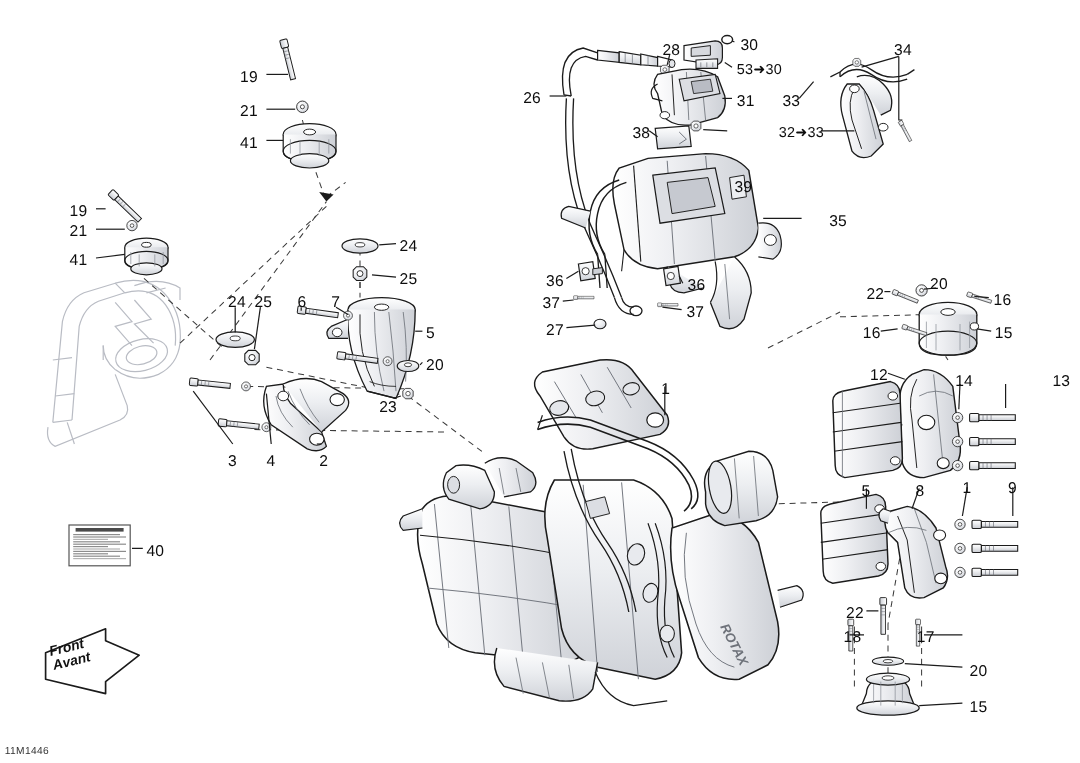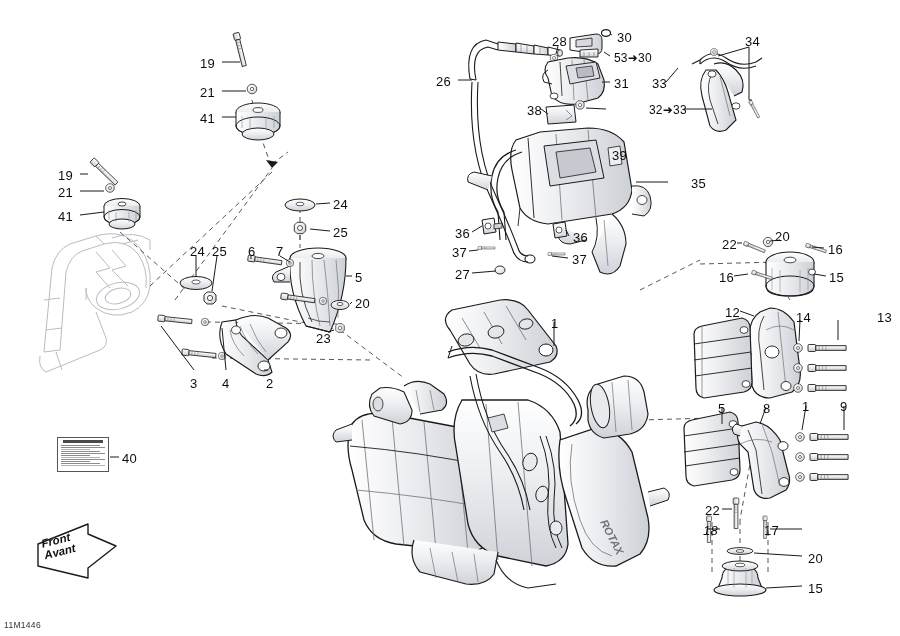--- a/index.html
+++ b/index.html
@@ -692,7 +692,7 @@
 <div class="cal" style="left: 802px; top: 400px;">1</div>
 <div class="cal" style="left: 840px; top: 400px;">9</div>
 <div class="cal" style="left: 705px; top: 504px;">22</div>
-<div class="cal" style="left: 703px; top: 524px; font-style: italic;">18</div>
+<div class="cal" style="left: 703px; top: 524px;">18</div>
 <div class="cal" style="left: 764px; top: 524px;">17</div>
 <div class="cal" style="left: 808px; top: 552px;">20</div>
 <div class="cal" style="left: 808px; top: 582px;">15</div>

